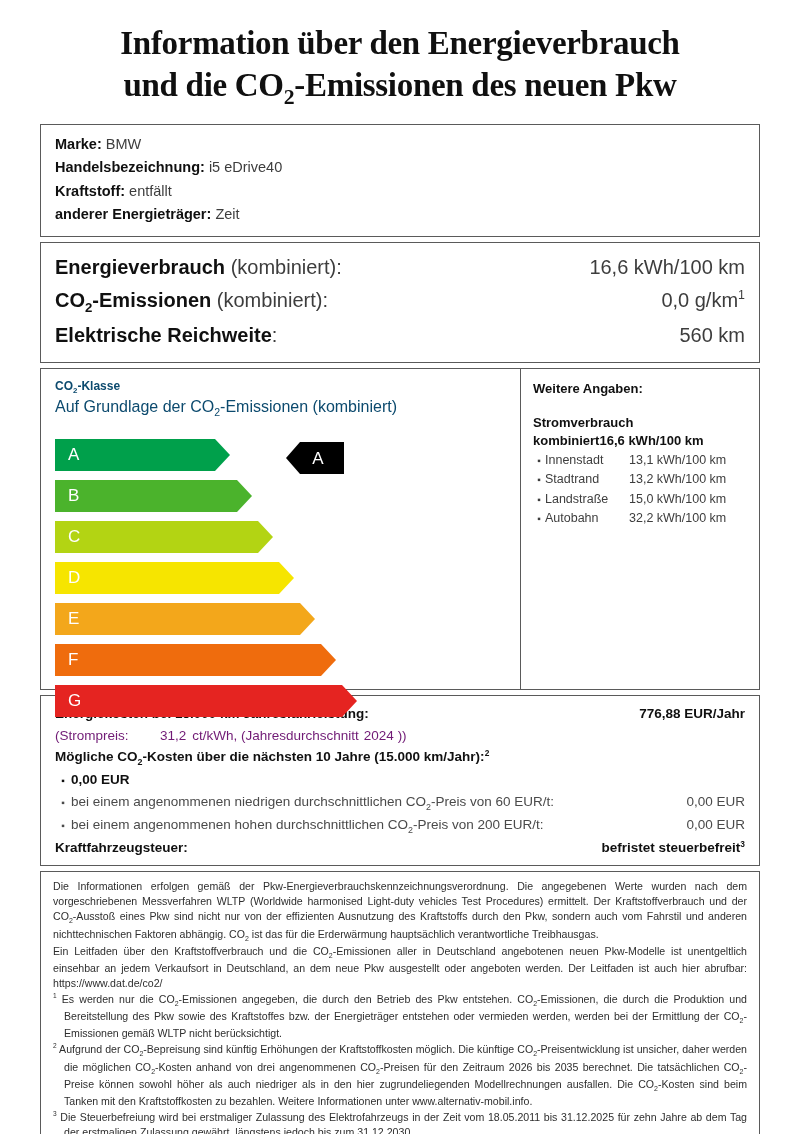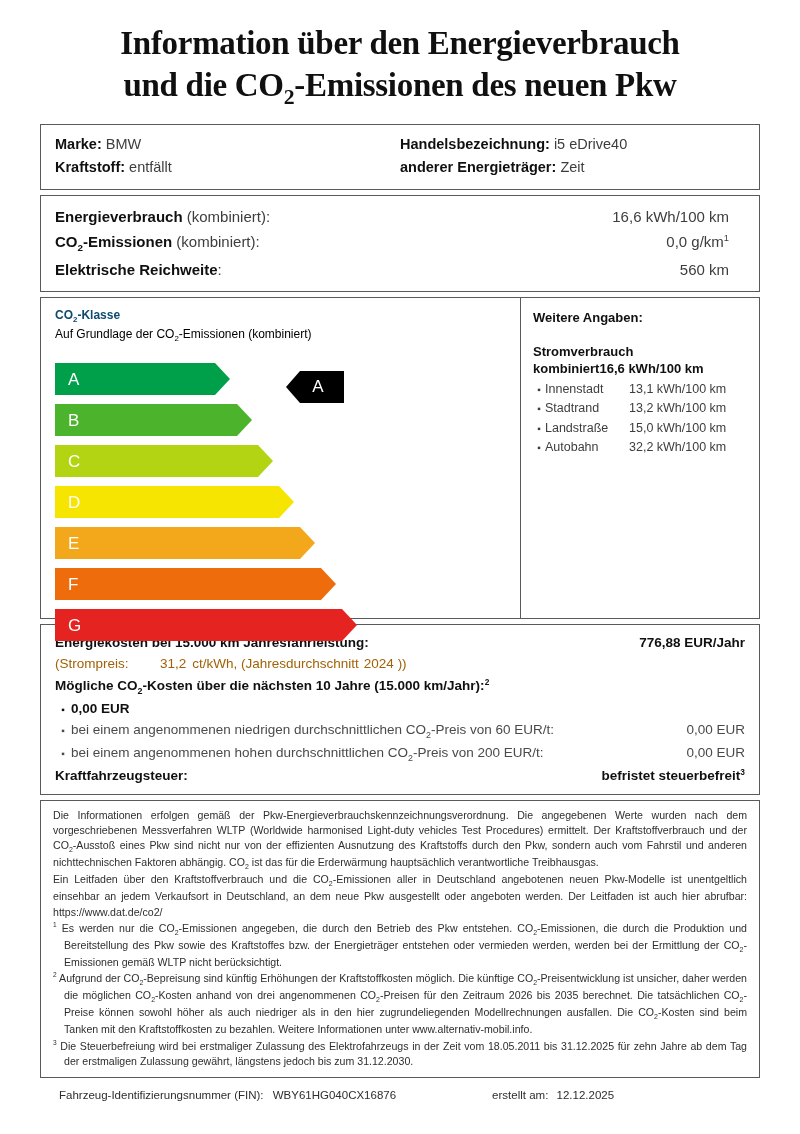--- a/index.html
+++ b/index.html
@@ -52,7 +52,7 @@
     font-size: 14.5px;
     line-height: 1.62;
   }
-  .veh-row { display: flex; }
+  .veh-row { display: flex; flex-direction: column; }
   .veh-col-l { width: 50%; }
   .veh-col-r { width: 50%; }
   .lbl { font-weight: bold; color: #101010; }

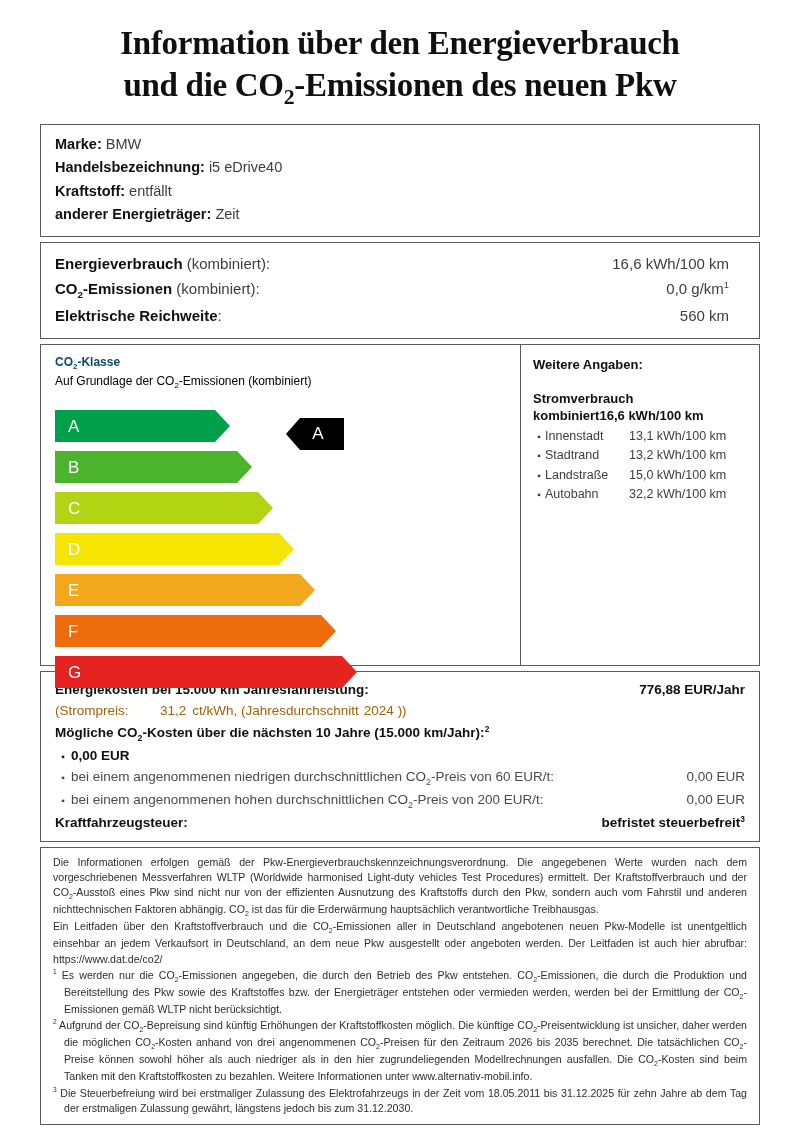--- a/index.html
+++ b/index.html
@@ -60,8 +60,8 @@
 
   
   .cons {
-    padding: 8px 30px 9px 14px;
-    font-size: 15px;
+    padding: 8px 14px 9px 14px;
+    font-size: 20px;
     line-height: 1.68;
   }
   .cons-row { display: flex; justify-content: space-between; align-items: baseline; }

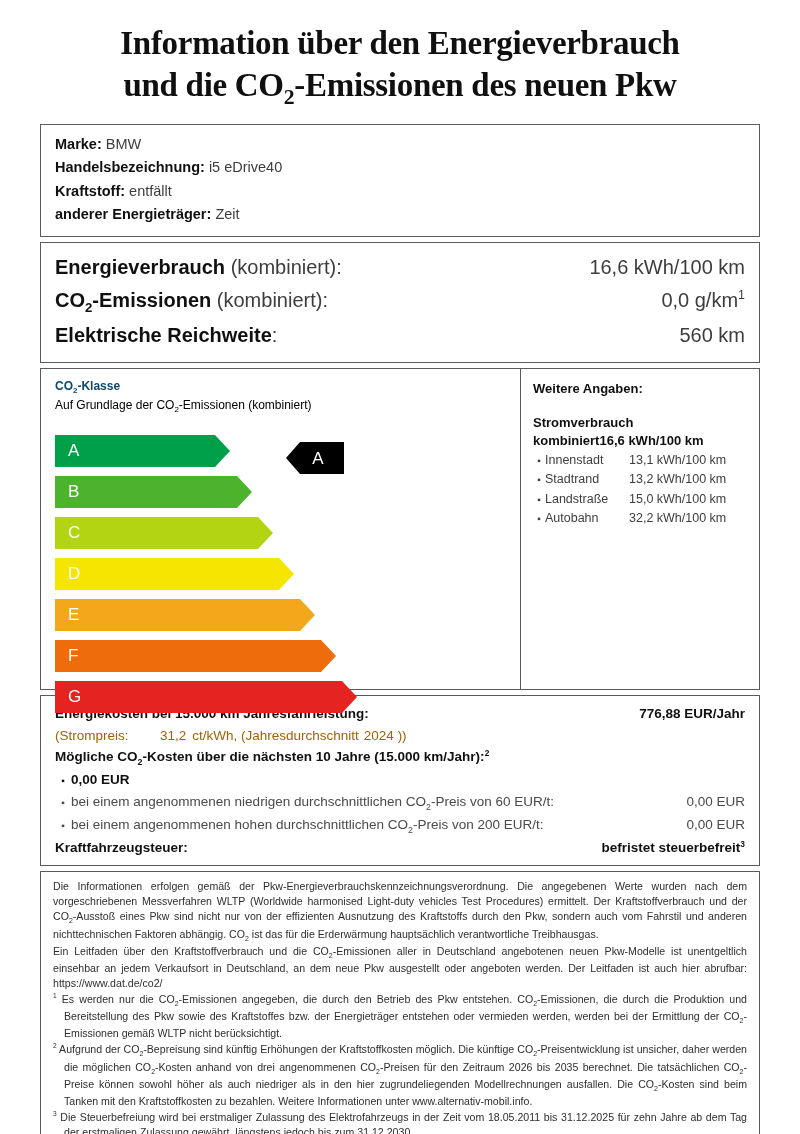--- a/index.html
+++ b/index.html
@@ -86,7 +86,7 @@
     padding: 12px 8px 0 12px;
   }
   .k-title { font-weight: bold; font-size: 12px; color: #0c4a6e; }
-  .k-sub { font-size: 12px; color: #000000; margin-top: 3px; }
+  .k-sub { font-size: 16px; color: #0c4a6e; margin-top: 3px; }
 
   .bars { margin-top: 20px; }
   .bar-wrap { height: 36px; margin-bottom: 5px; position: relative; }

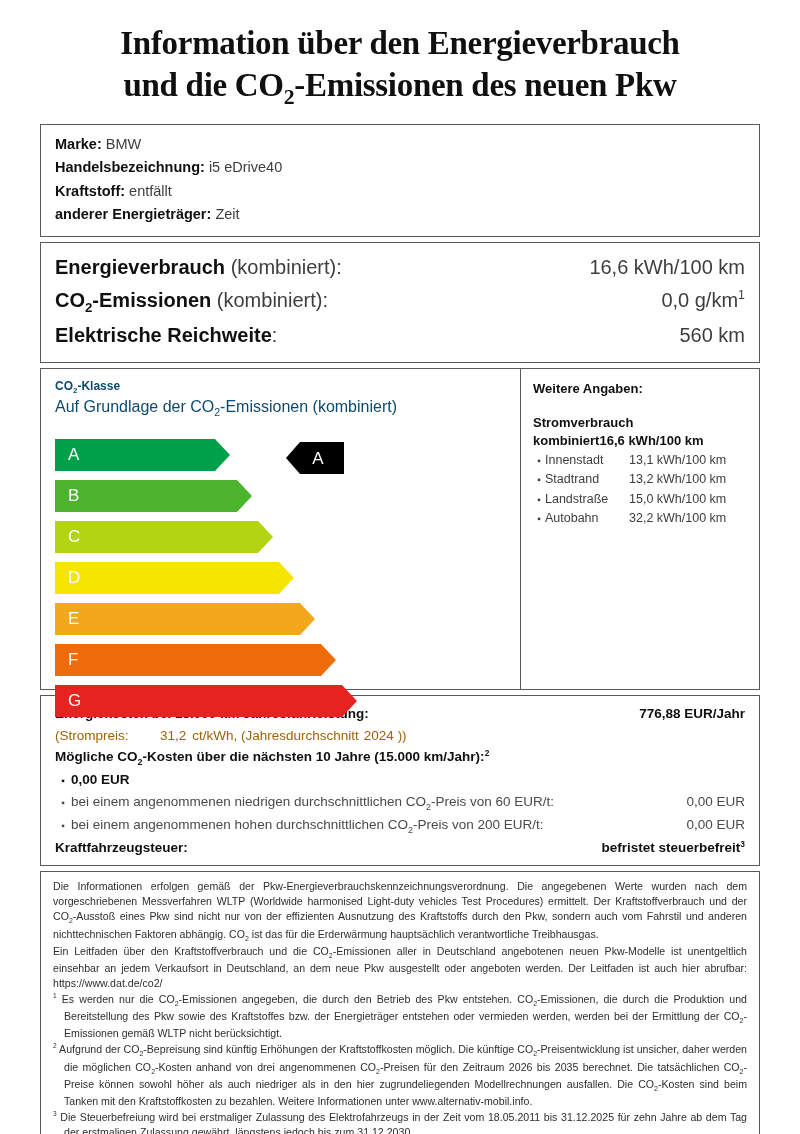--- a/index.html
+++ b/index.html
@@ -173,7 +173,7 @@
   .c-row { display: flex; justify-content: space-between; align-items: baseline; }
   .c-bold { font-weight: bold; color: #101010; }
   .c-grey { color: #4a4a4a; }
-  .c-strom { display: flex; align-items: baseline; color: #a16207; }
+  .c-strom { display: flex; align-items: baseline; color: #701a75; }
   .c-strom .s-lbl { width: 105px; flex: none; }
   .c-li { display: flex; align-items: baseline; }
   .c-li .bul { width: 16px; flex: none; font-size: 10px; text-align: center; }

